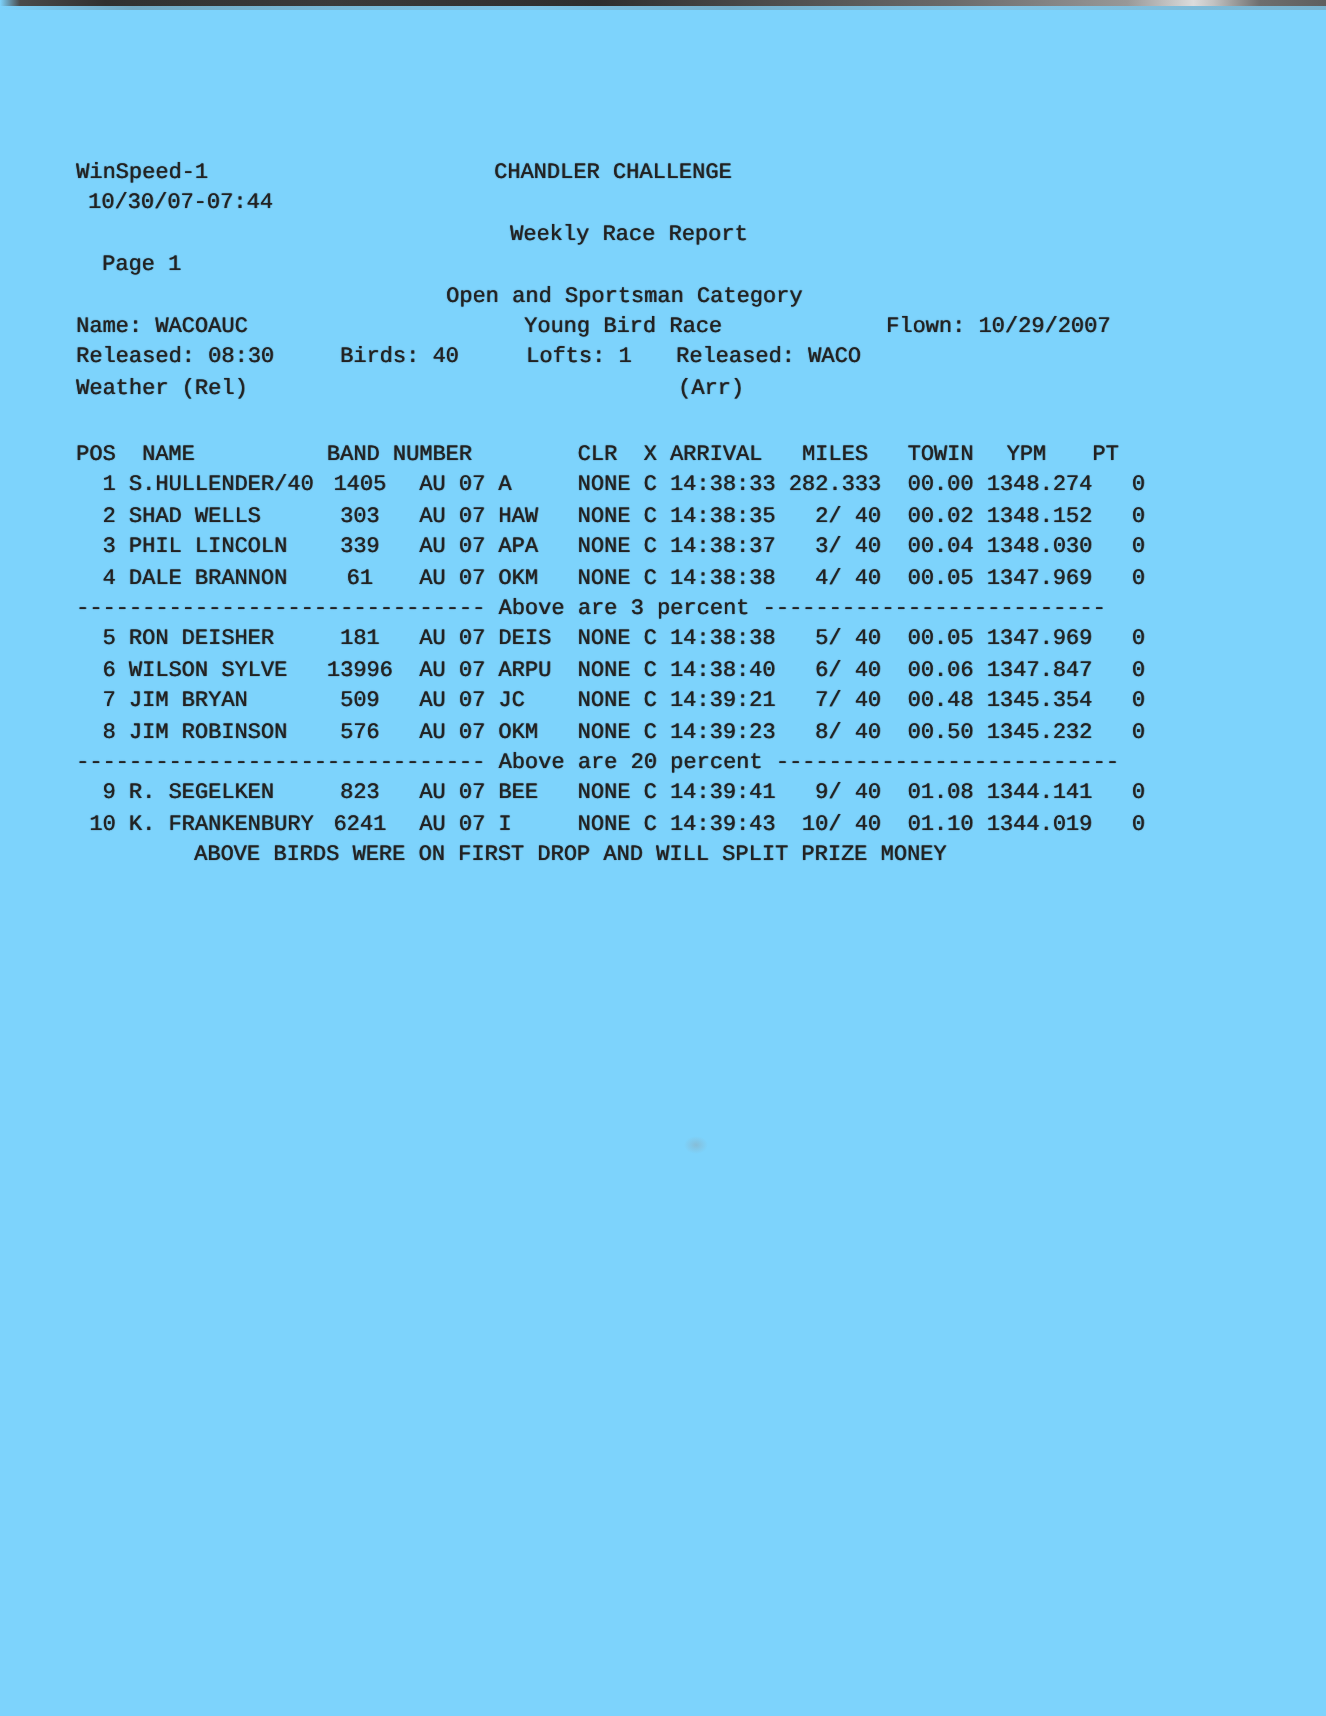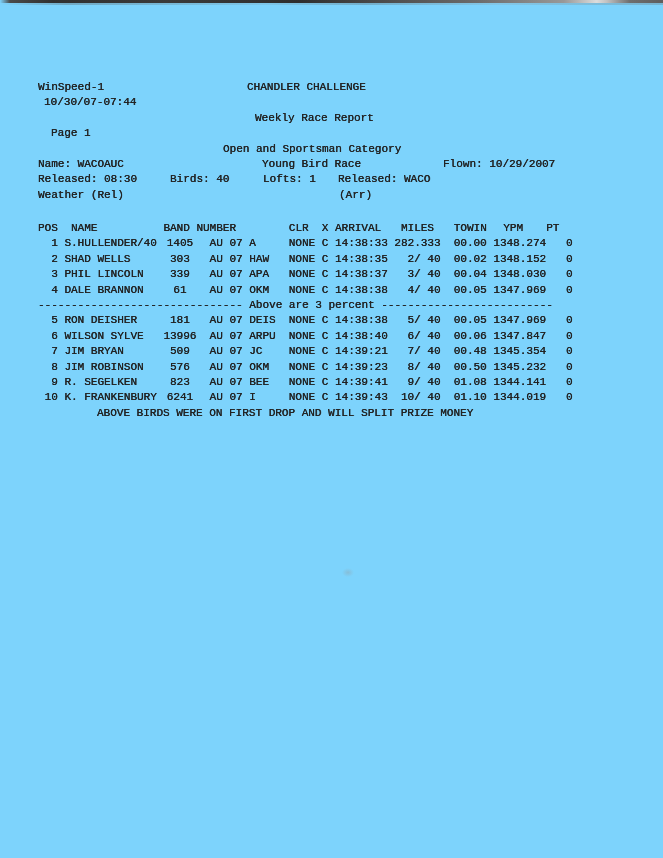--- a/index.html
+++ b/index.html
@@ -203,6 +203,7 @@
       <span class="c pt">0</span>
     </div>
 
+    <div class="seprow">------------------------------- Above are 20 percent --------------------------</div>
 
     <div class="row">
       <span class="c pos">9</span>

